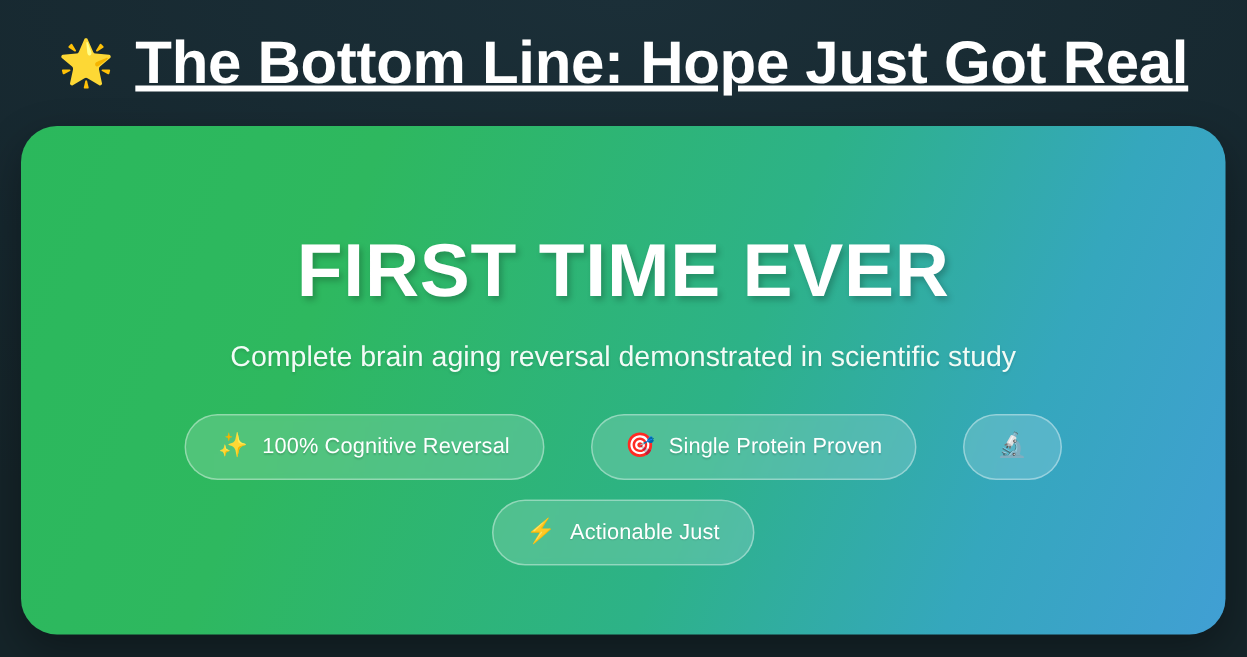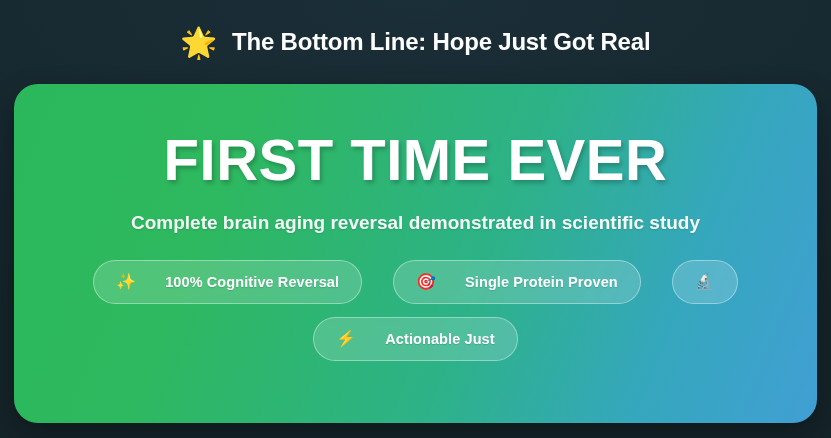--- a/index.html
+++ b/index.html
@@ -46,10 +46,11 @@
   }
   .header-title {
     color: #ffffff;
-    font-size: 24px;
+    font-size: 40px;
     font-weight: bold;
     letter-spacing: -0.2px;
     white-space: nowrap;
+    text-decoration: underline;
   }
 
   

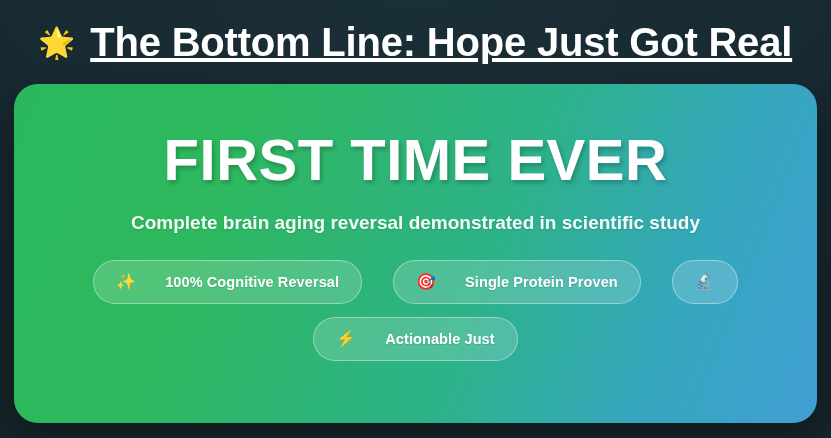--- a/index.html
+++ b/index.html
@@ -76,9 +76,9 @@
   }
 
   .hero-headline {
-    margin-top: 46px;
+    margin-top: 70px;
     color: #ffffff;
-    font-size: 58px;
+    font-size: 50px;
     font-weight: bold;
     letter-spacing: 0.5px;
     line-height: 1.05;

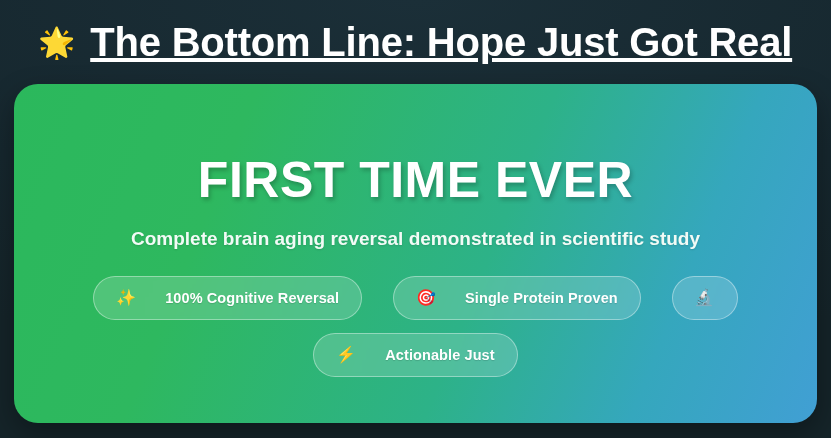--- a/index.html
+++ b/index.html
@@ -90,7 +90,7 @@
     margin-top: 21px;
     color: #f2fbf6;
     font-size: 19px;
-    font-weight: bold;
+    font-weight: normal;
     text-align: center;
     text-shadow: 0 1px 2px rgba(0, 0, 0, 0.12);
   }

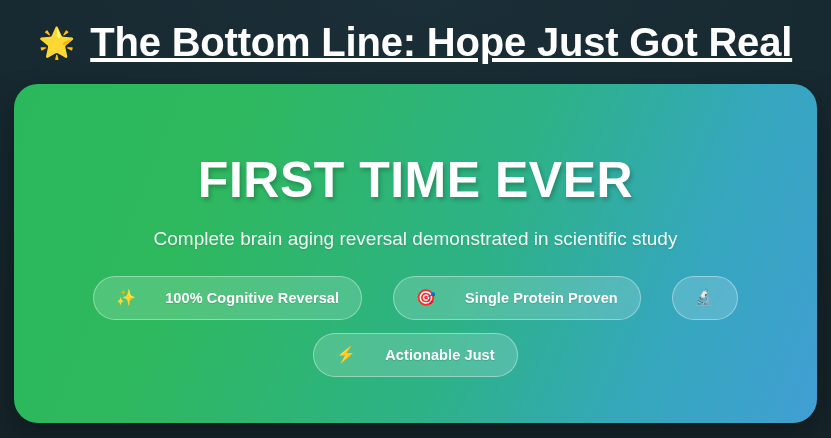--- a/index.html
+++ b/index.html
@@ -131,10 +131,9 @@
   .pill-label {
     color: #ffffff;
     font-size: 14.5px;
-    font-weight: bold;
+    font-weight: normal;
     letter-spacing: 0.1px;
     text-shadow: 0 1px 1px rgba(0, 0, 0, 0.14);
-    margin-left: 20px;
   }
 </style>
 </head>

